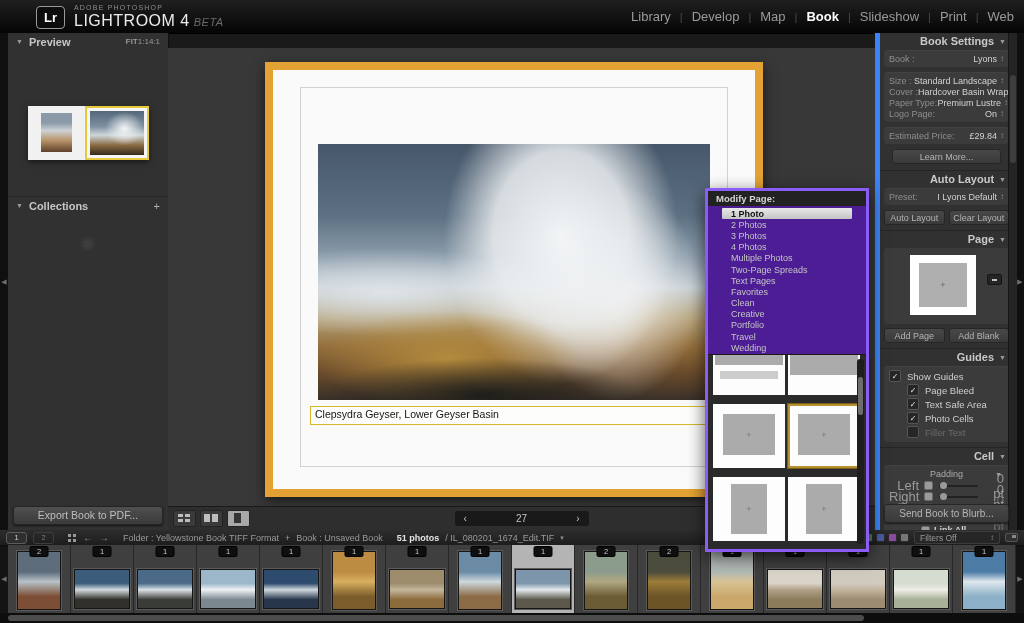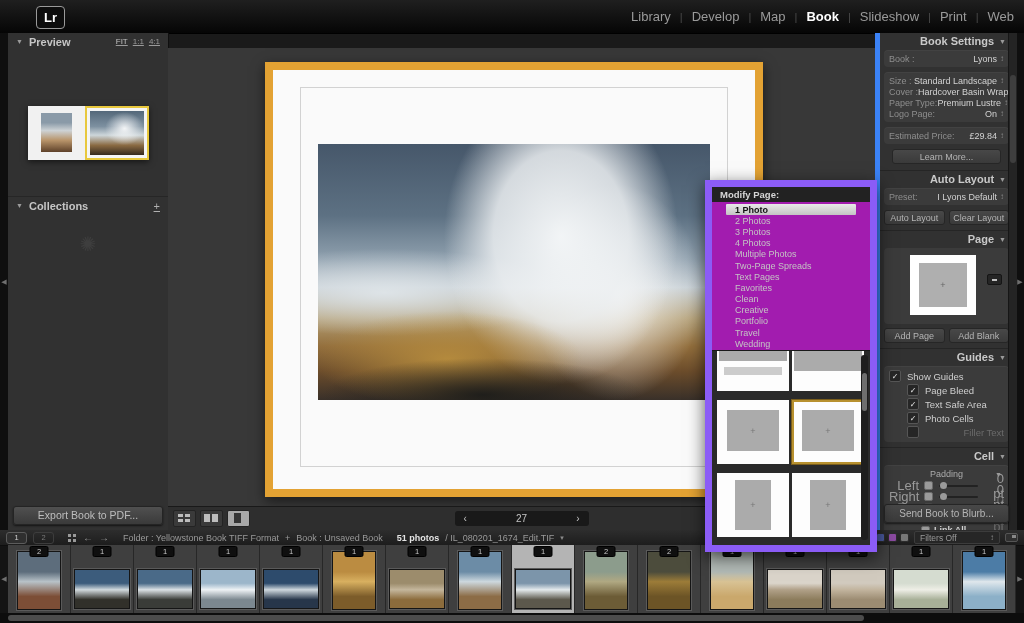--- a/index.html
+++ b/index.html
@@ -165,6 +165,10 @@
 
   <header class="topbar">
     <div class="lr-logo">Lr</div>
+    <div class="brand">
+      <div class="brand-top">ADOBE PHOTOSHOP</div>
+      <div class="brand-main"><span>LIGHTROOM 4</span><span class="beta">BETA</span></div>
+    </div>
     <nav class="modules" id="modules">
         <span class="module">Library</span>
         <span class="mod-sep">|</span>

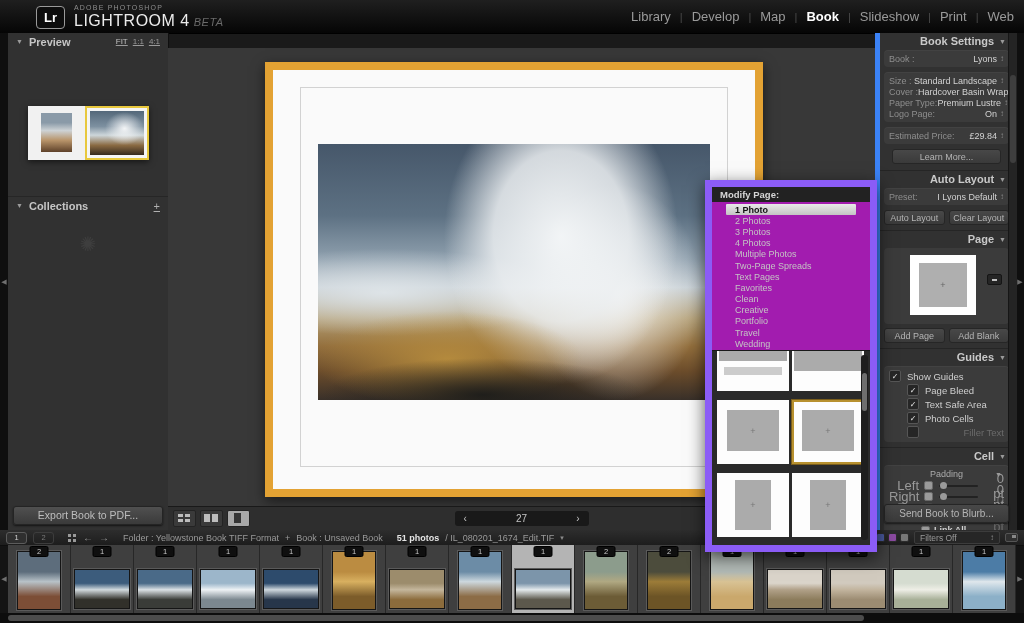--- a/index.html
+++ b/index.html
@@ -27,7 +27,7 @@
   .left-panel{position:absolute;left:8px;top:0;width:160px;height:100%;background:var(--panel-bg,#313131);border-right:1px solid #0f0f0f;display:flex;flex-direction:column;}
   .panel-header{display:flex;align-items:center;height:17px;padding:0 8px;color:#c6c6c6;font-size:11px;font-weight:bold;flex:none;border-top:1px solid #262626;}
   .tri{font-size:7px;color:#9a9a9a;margin-right:6px;}
-  .zoom-modes{margin-left:auto;font-size:8px;color:#9a9a9a;display:flex;gap:5px;font-weight:normal;text-decoration:underline;}
+  .zoom-modes{margin-left:auto;font-size:8px;color:#9a9a9a;display:flex;font-weight:normal;}
   .preview-body{position:relative;height:146px;flex:none;}
   .spread{position:absolute;left:20px;top:56px;width:121px;height:54px;display:flex;box-shadow:0 2px 6px rgba(0,0,0,.55);}
   .spread-left{width:57px;background:#f1f1f1;position:relative;}

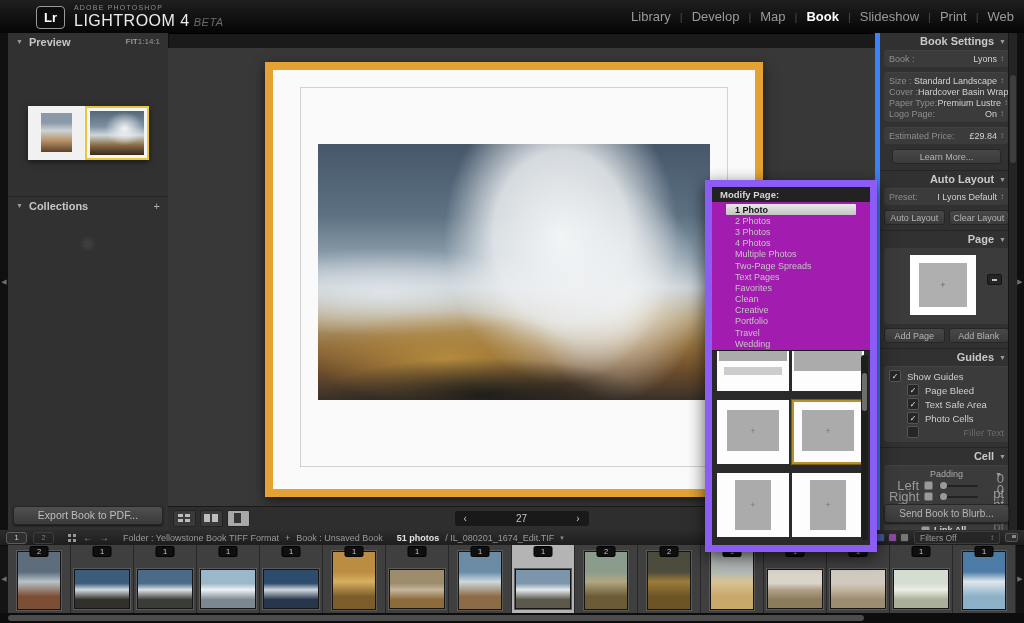--- a/index.html
+++ b/index.html
@@ -109,7 +109,7 @@
   .rp-scroll .handle{position:absolute;left:1px;right:1px;top:42px;height:88px;background:#3e3e3e;border-radius:3px;}
 
   
-  .popup{position:absolute;left:705px;top:147px;width:158px;height:358px;background:#a21caf;border:7px solid #8b5cf6;box-shadow:0 5px 16px rgba(0,0,0,.65);z-index:50;}
+  .popup{position:absolute;left:705px;top:155px;width:158px;height:358px;background:#4c1d95;border:3px solid #8b5cf6;box-shadow:0 5px 16px rgba(0,0,0,.65);z-index:50;}
   .popup-title{height:15px;display:flex;align-items:center;padding:0 8px;color:#d6d6d6;font-weight:bold;font-size:9.5px;background:#222;}
   .popup-list{padding:2px 14px 1px;}
   .popup-item{height:11.2px;display:flex;align-items:center;padding:0 9px;font-size:9px;color:#c4c4c4;}

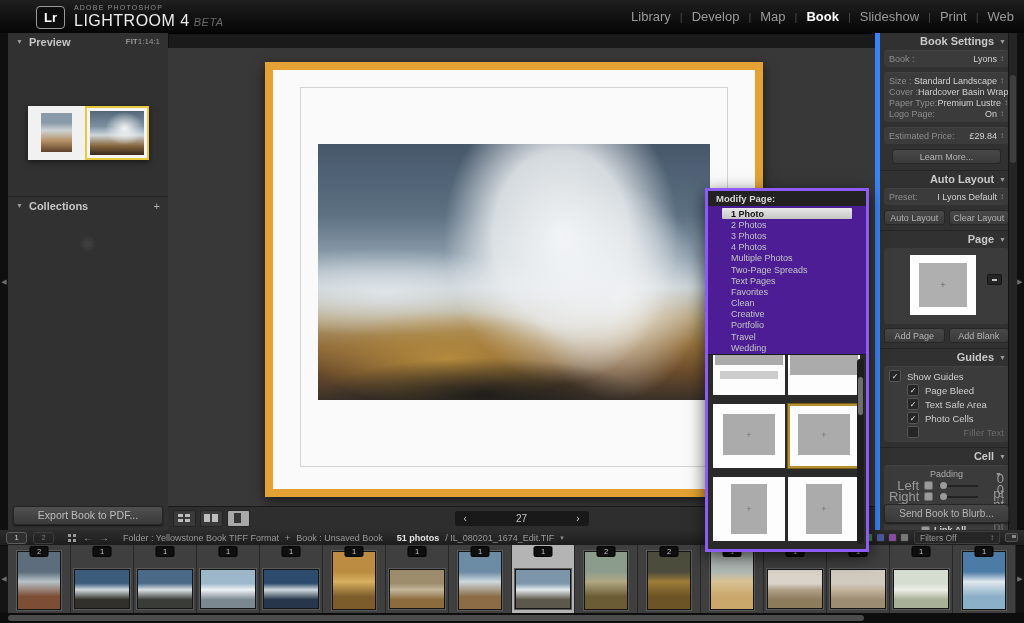--- a/index.html
+++ b/index.html
@@ -229,6 +229,7 @@
           <div class="page">
             <div class="guide-rect"></div>
             <div class="main-photo"></div>
+            <div class="caption-cell">Clepsydra Geyser, Lower Geyser Basin</div>
           </div>
         </div>
       </div>

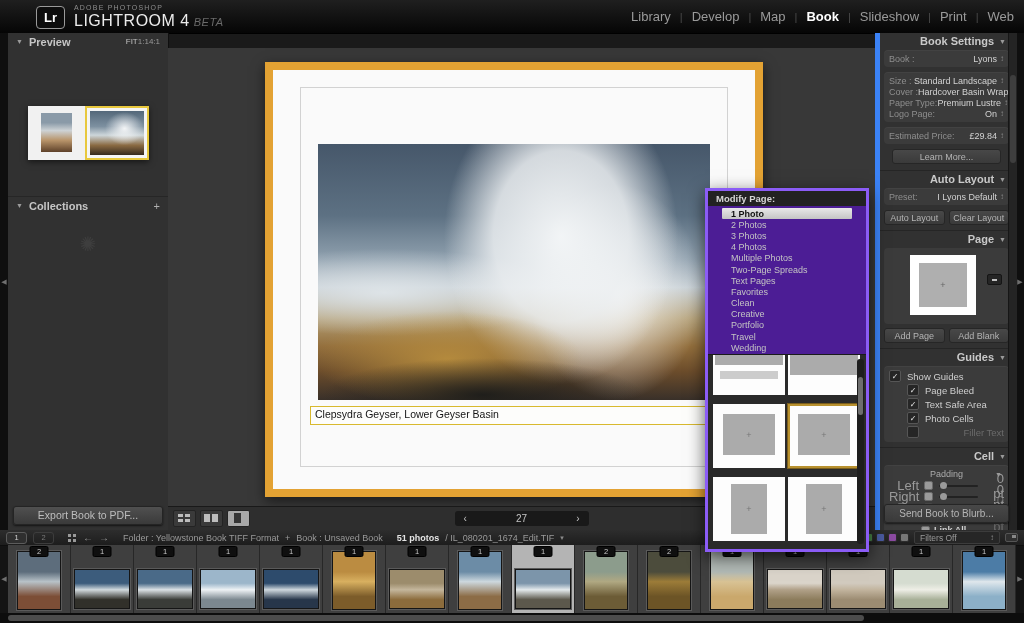--- a/index.html
+++ b/index.html
@@ -94,7 +94,7 @@
   .cb.filled{background:#9a9a9a;border-color:#6a6a6a;}
   .g-row{display:flex;align-items:center;height:14px;font-size:9.5px;color:#cfcfcf;}
   .g-sub{margin-left:18px;}
-  .g-row.disabled{color:#6b6b6b;justify-content:space-between;}
+  .g-row.disabled{color:#6b6b6b;}
   .pad-head{display:flex;align-items:center;height:12px;font-size:9px;color:#ababab;position:relative;justify-content:center;}
   .pad-head .tri{position:absolute;right:2px;margin:0;}
   .sl-row{display:flex;align-items:center;height:11px;font-size:13px;color:#9a9a9a;}

